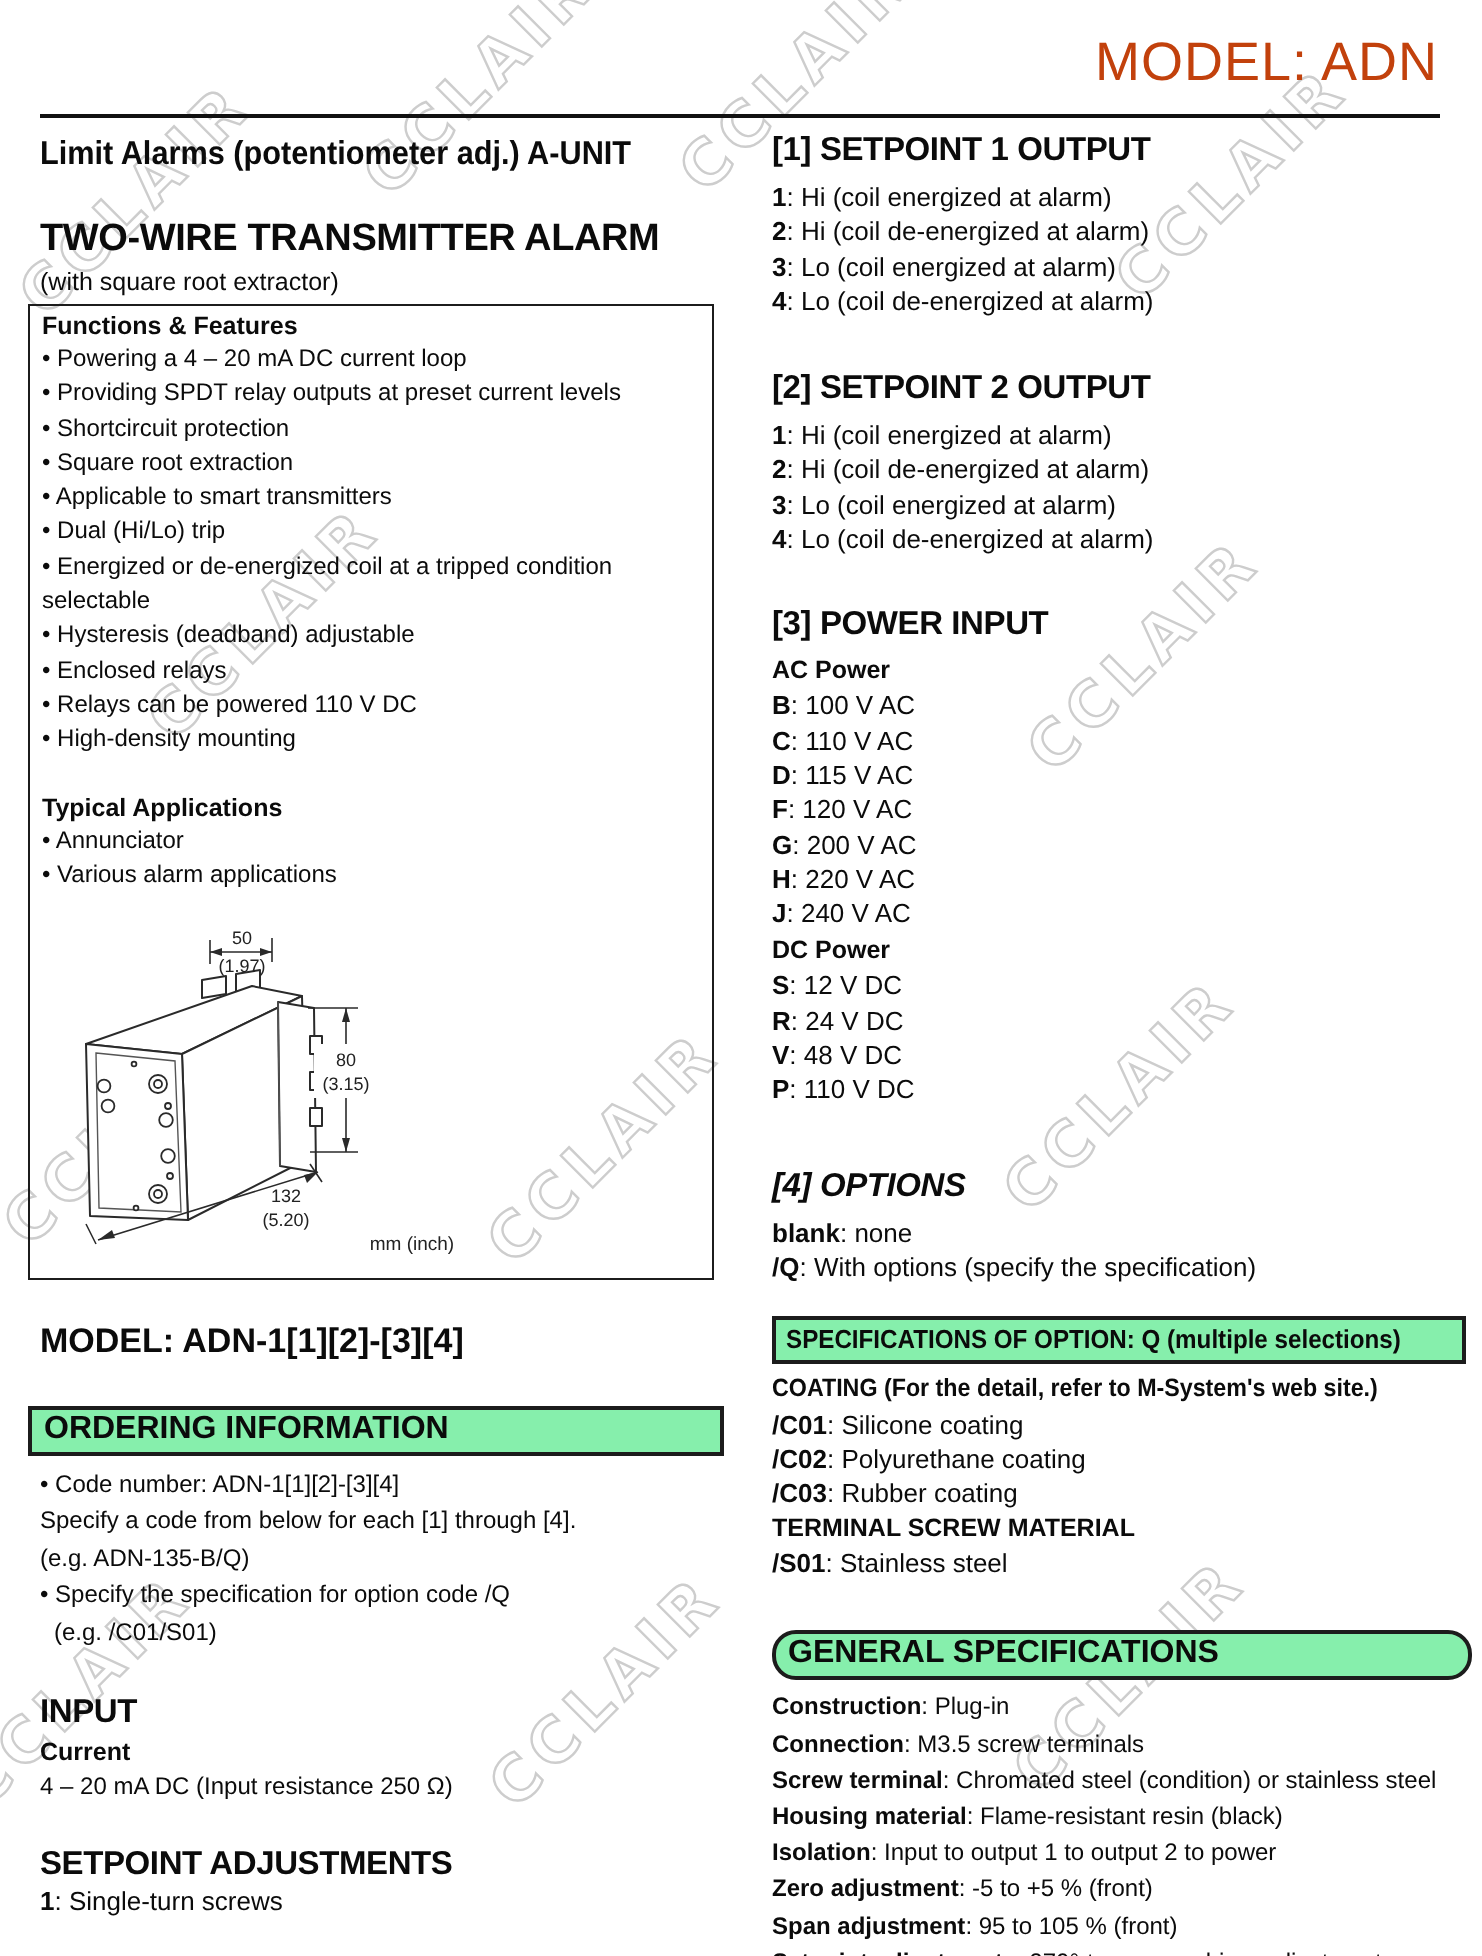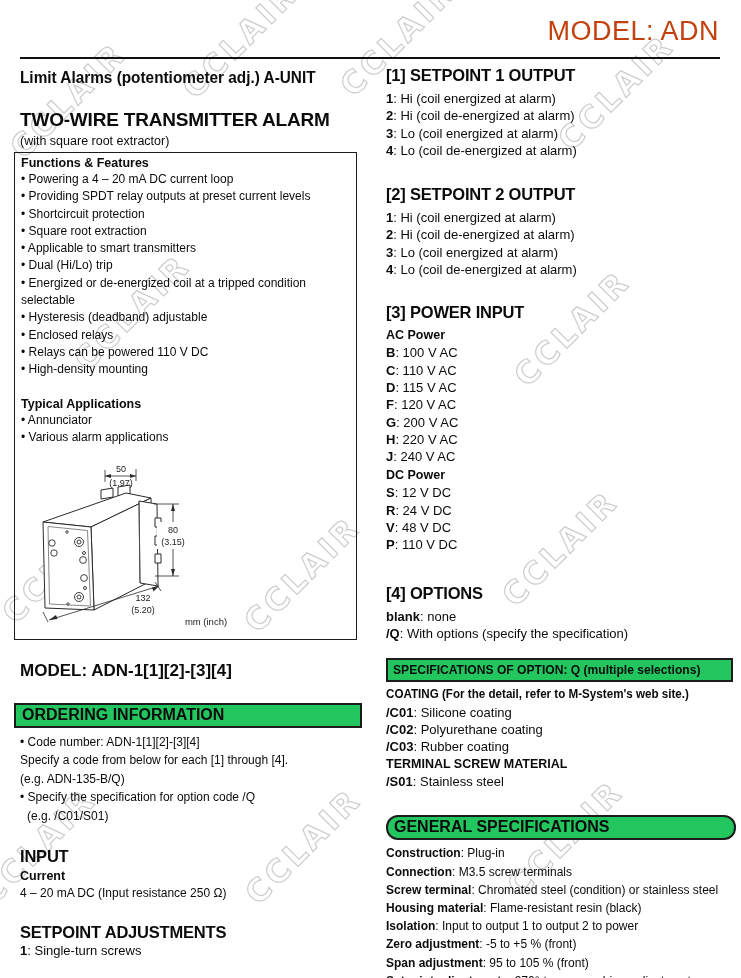--- a/index.html
+++ b/index.html
@@ -45,7 +45,7 @@
   
   .gap2{margin-top:26px;}
   .gap3{margin-top:25px;}
-  .gap4{margin-top:30px;}
+  .gap4{margin-top:30px;font-style:italic;}
   .optq-box{font-size:13px;margin-top:16px;width:333px;padding:2px 5px 3px 5px;}
   .coat-h{font-size:12.5px;font-weight:700;line-height:17.5px;margin-top:4px;}
   .term-h{font-size:12.5px;font-weight:700;line-height:17.5px;}

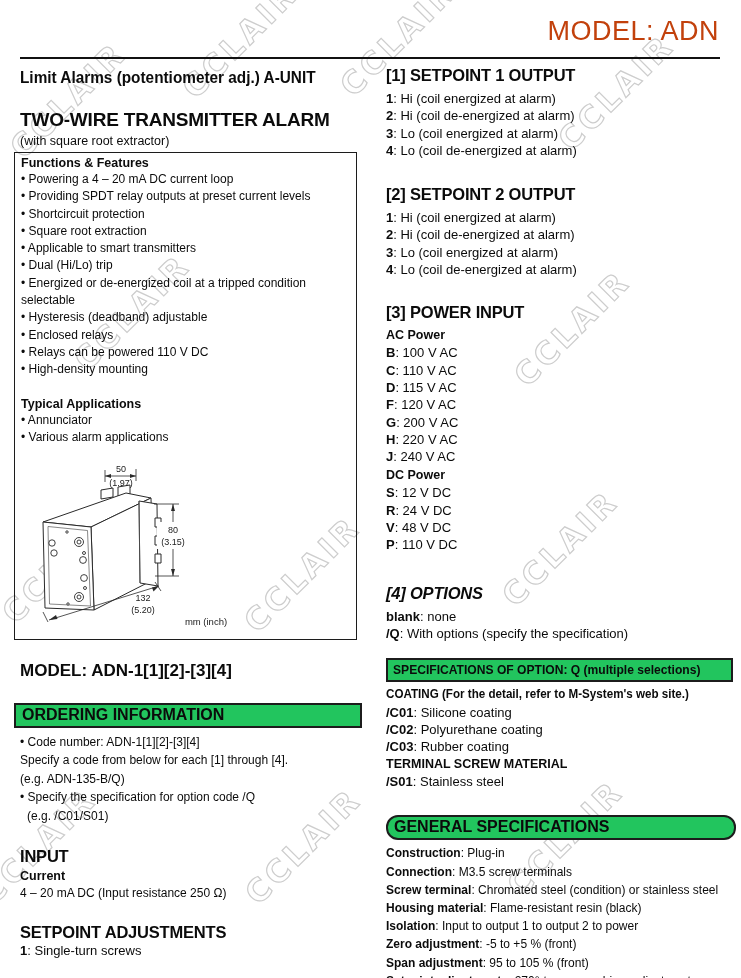--- a/index.html
+++ b/index.html
@@ -24,7 +24,7 @@
   .subh{font-size:12.5px;font-weight:700;line-height:17px;margin-top:2px;}
   .sec-h{font-size:16.5px;font-weight:700;letter-spacing:-.2px;margin:0 0 5px 0;white-space:nowrap;}
   .squeeze{display:inline-block;transform:scaleX(.93);transform-origin:0 50%;white-space:nowrap;}
-  .gray-box{background:#22c55e;border:2px solid #1c1c1c;padding:1px 6px 2px 6px;
+  .gray-box{background:#86efac;border:2px solid #1c1c1c;padding:1px 6px 2px 6px;
             font-weight:700;white-space:nowrap;}
   
   .limit-title{font-size:16.5px;font-weight:700;margin-top:2px;white-space:nowrap;text-decoration:underline;}

